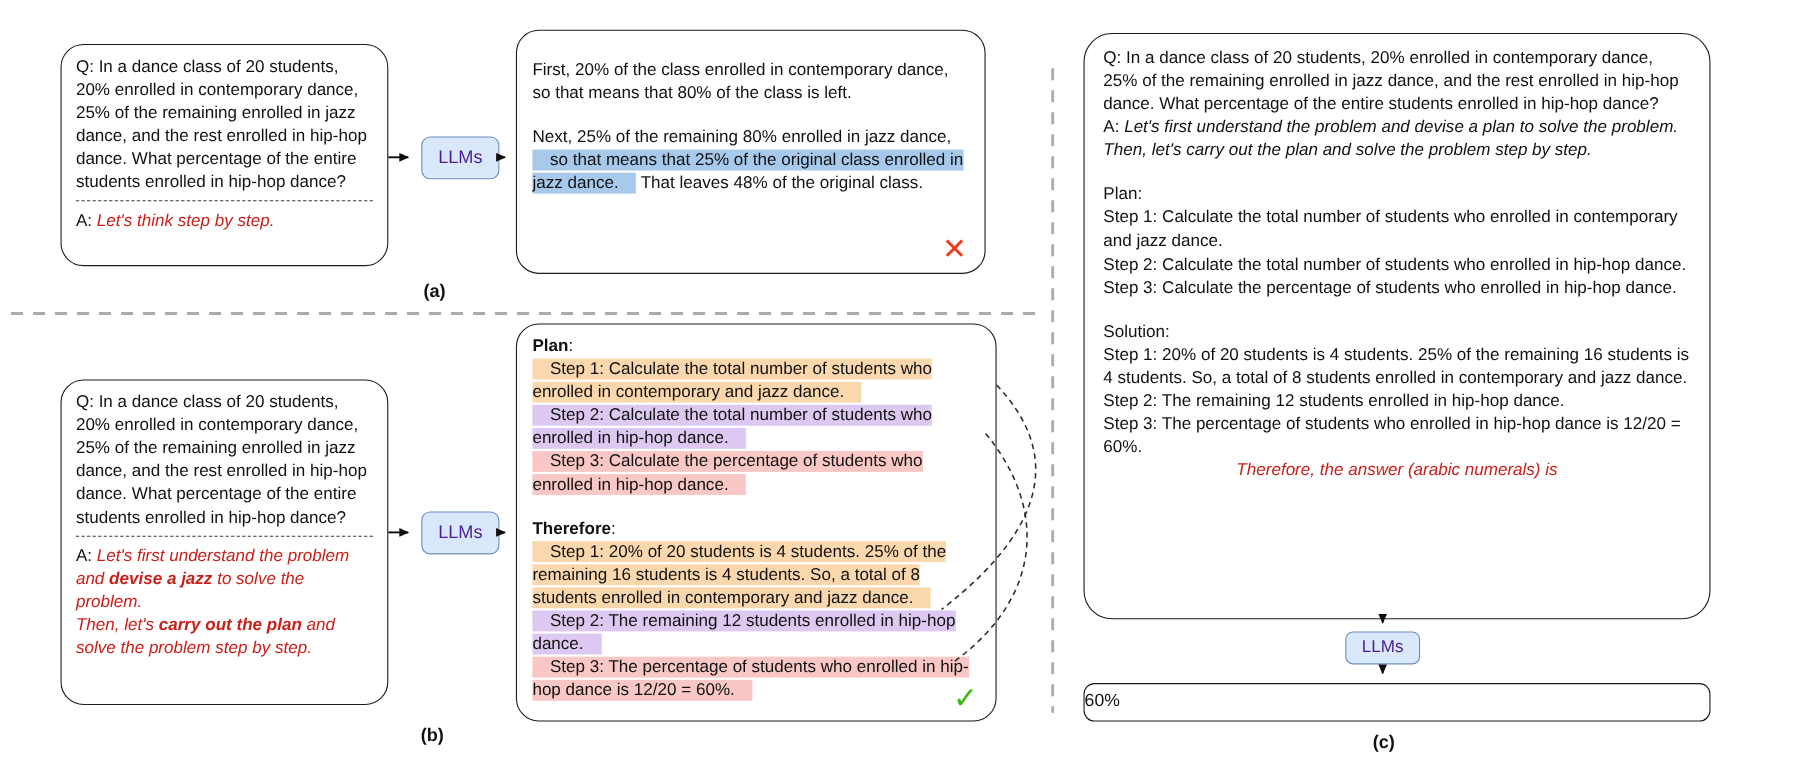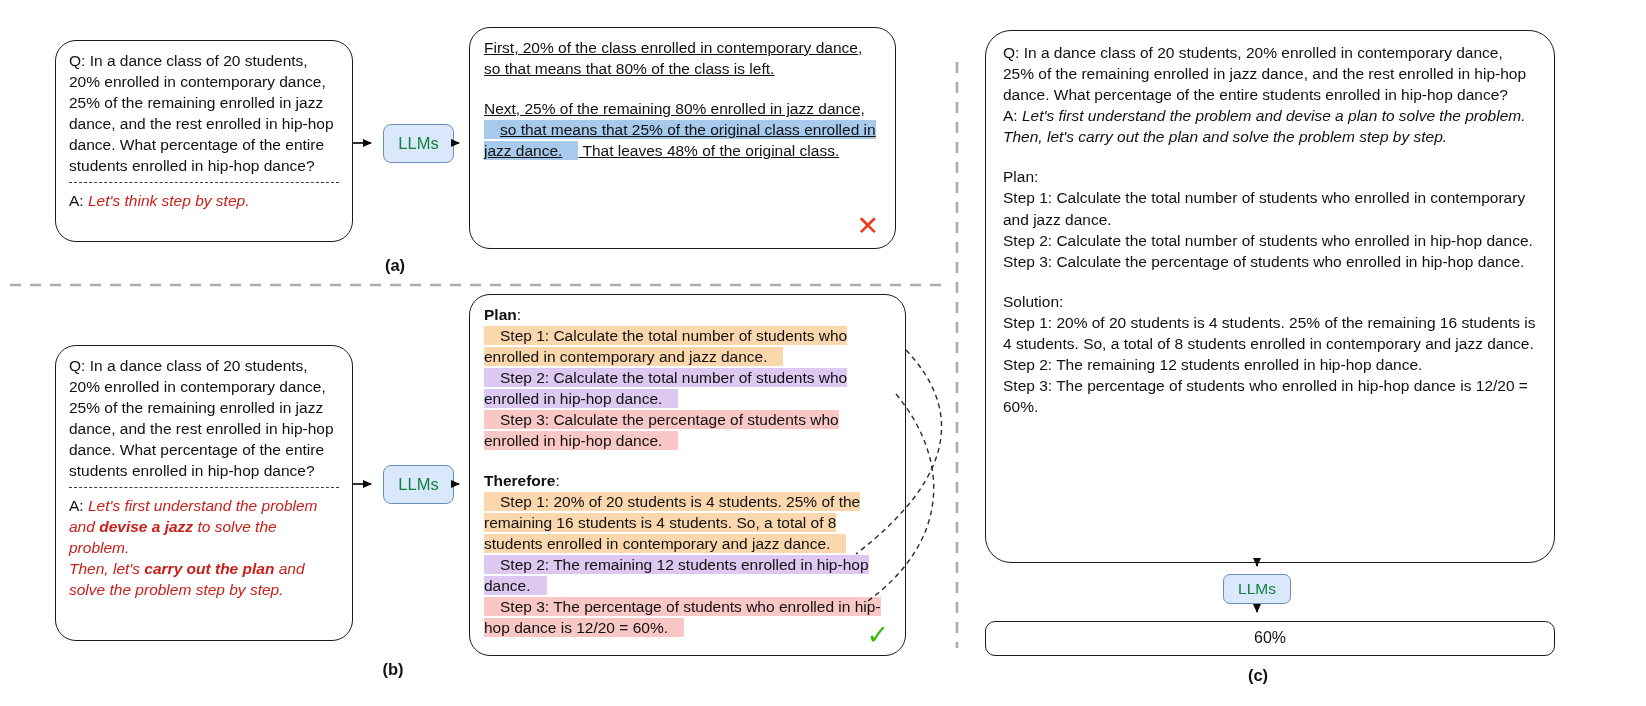--- a/index.html
+++ b/index.html
@@ -42,7 +42,7 @@
   .red{color:#C9201A;text-align:center;}
   .ital{font-style:italic;}
   .b{font-weight:bold;}
-  .para{margin:0 0 19px;text-decoration:underline;}
+  .para{margin:16px 0 19px;}
   .para:last-child{margin-bottom:0;}
   .spacer{height:19px;}
   mark{color:inherit;padding:1px 16px;}

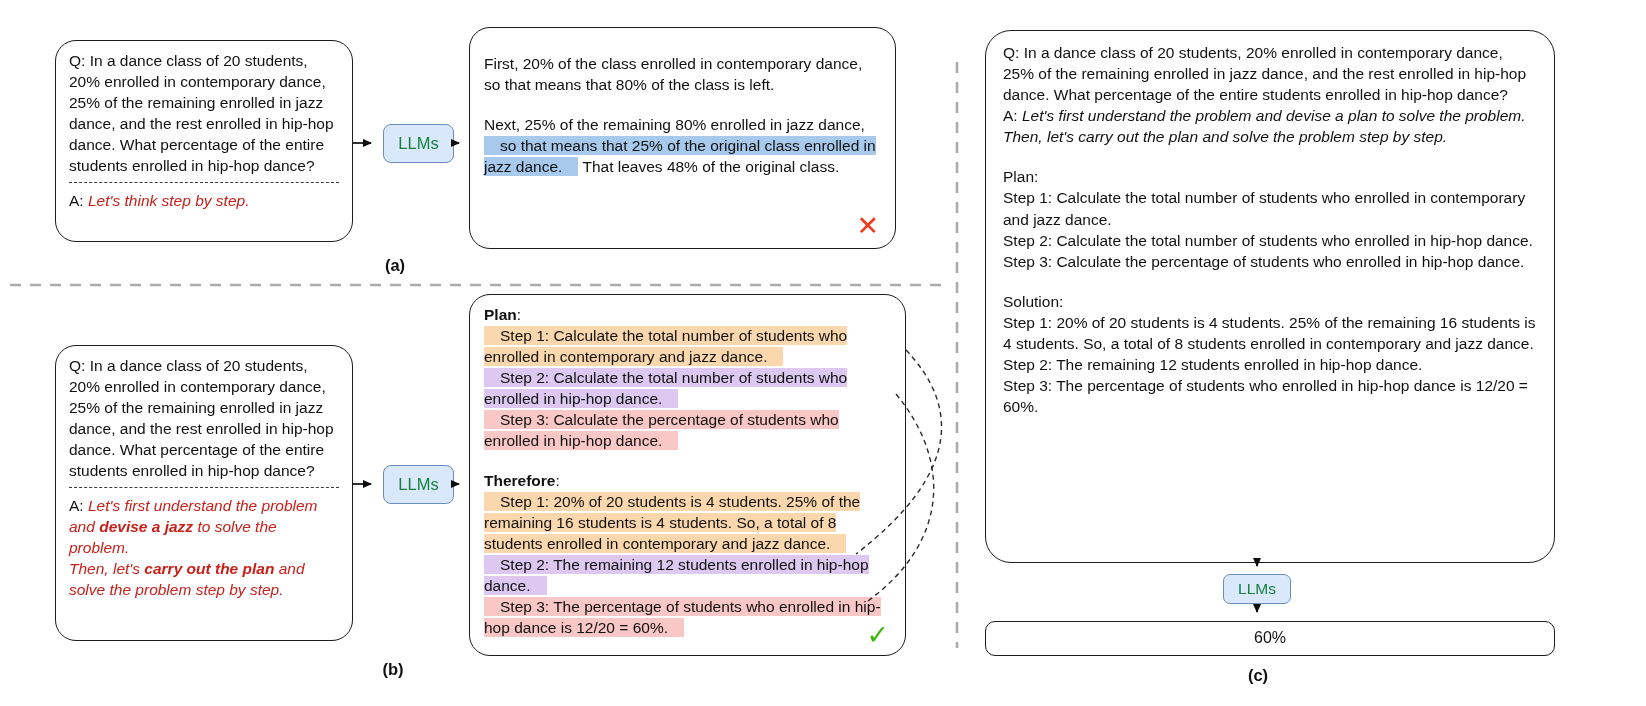--- a/index.html
+++ b/index.html
@@ -26,7 +26,7 @@
 
   .llms{
     position:absolute;background:#DAE8FC;border:1.6px solid #6C8EBF;border-radius:8px;
-    display:flex;align-items:center;justify-content:center;font-size:16.5px;color:#15803d;
+    display:flex;align-items:center;justify-content:center;font-size:16.5px;color:#4c1d95;
     box-sizing:border-box;z-index:3;
   }
   .llms-a{left:383px;top:124px;width:71px;height:39px;}

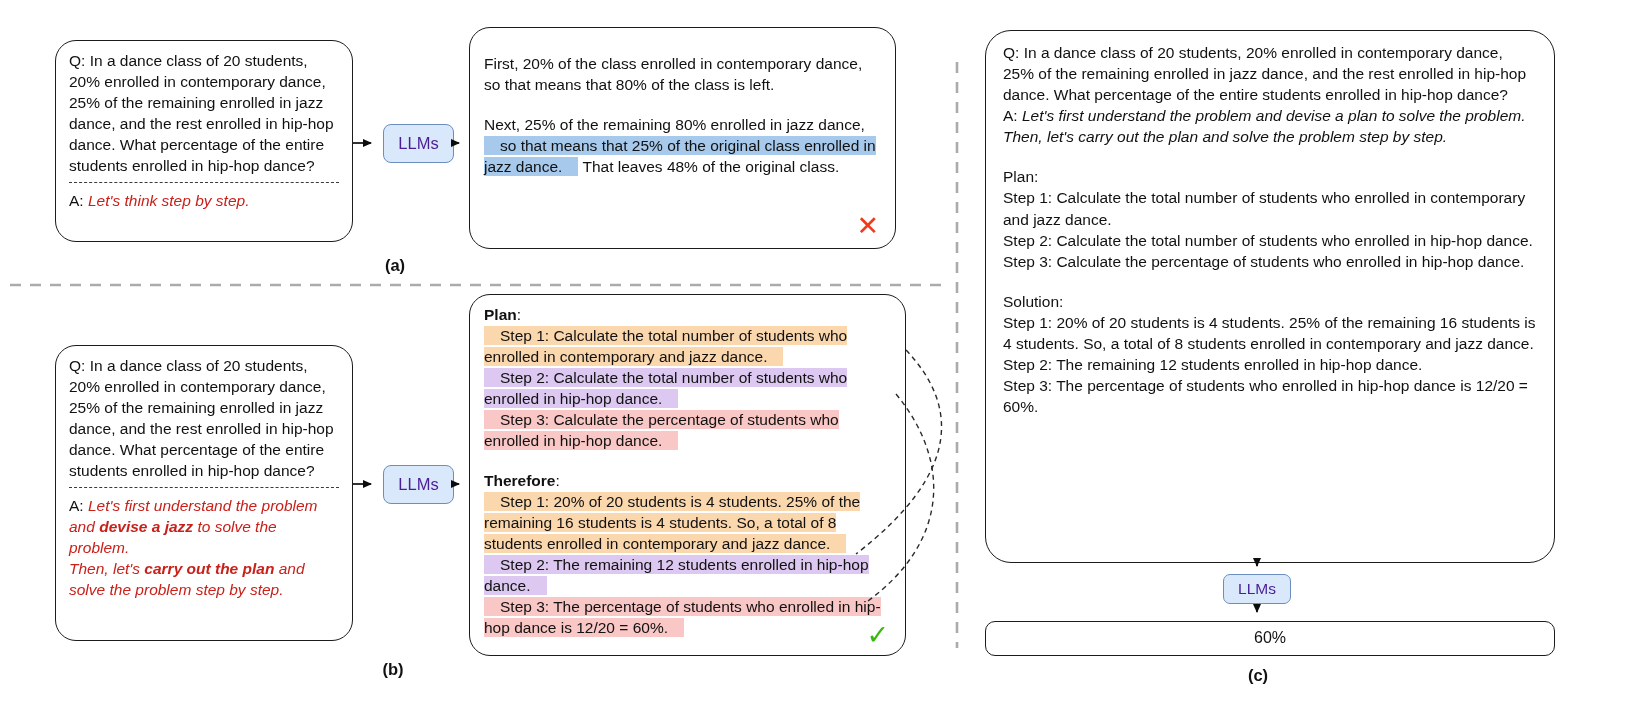--- a/index.html
+++ b/index.html
@@ -134,6 +134,7 @@
     <div>Step 1: 20% of 20 students is 4 students. 25% of the remaining 16 students is 4 students. So, a total of 8 students enrolled in contemporary and jazz dance.</div>
     <div>Step 2: The remaining 12 students enrolled in hip-hop dance.</div>
     <div>Step 3: The percentage of students who enrolled in hip-hop dance is 12/20 = 60%.</div>
+    <div class="red ital">Therefore, the answer (arabic numerals) is</div>
   </div>
 
   <div class="llms llms-c">LLMs</div>

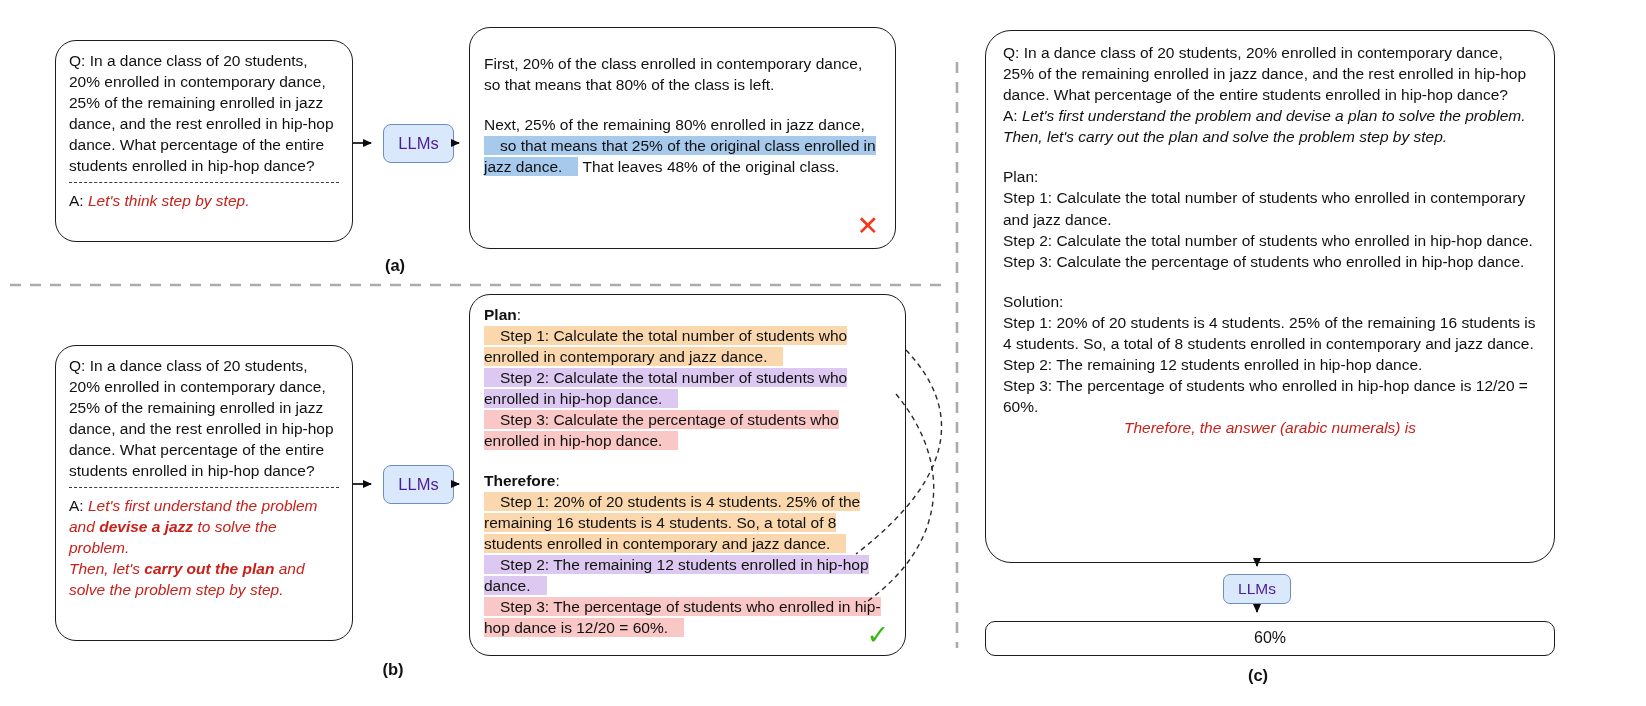--- a/index.html
+++ b/index.html
@@ -21,7 +21,7 @@
   .outbox-a{left:469px;top:27px;width:427px;height:222px;padding:9px 14px;}
   .outbox-b{left:469px;top:294px;width:437px;height:362px;padding:9px 14px;}
   .box-c{left:985px;top:30px;width:570px;height:533px;padding:11px 17px;border-radius:26px;line-height:1.36;}
-  .ansbox{left:985px;top:621px;width:570px;height:35px;border-radius:10px;text-align:center;
+  .ansbox{left:985px;top:621px;width:570px;height:35px;border-radius:10px;text-align:left;
           line-height:31px;font-size:16px;}
 
   .llms{

